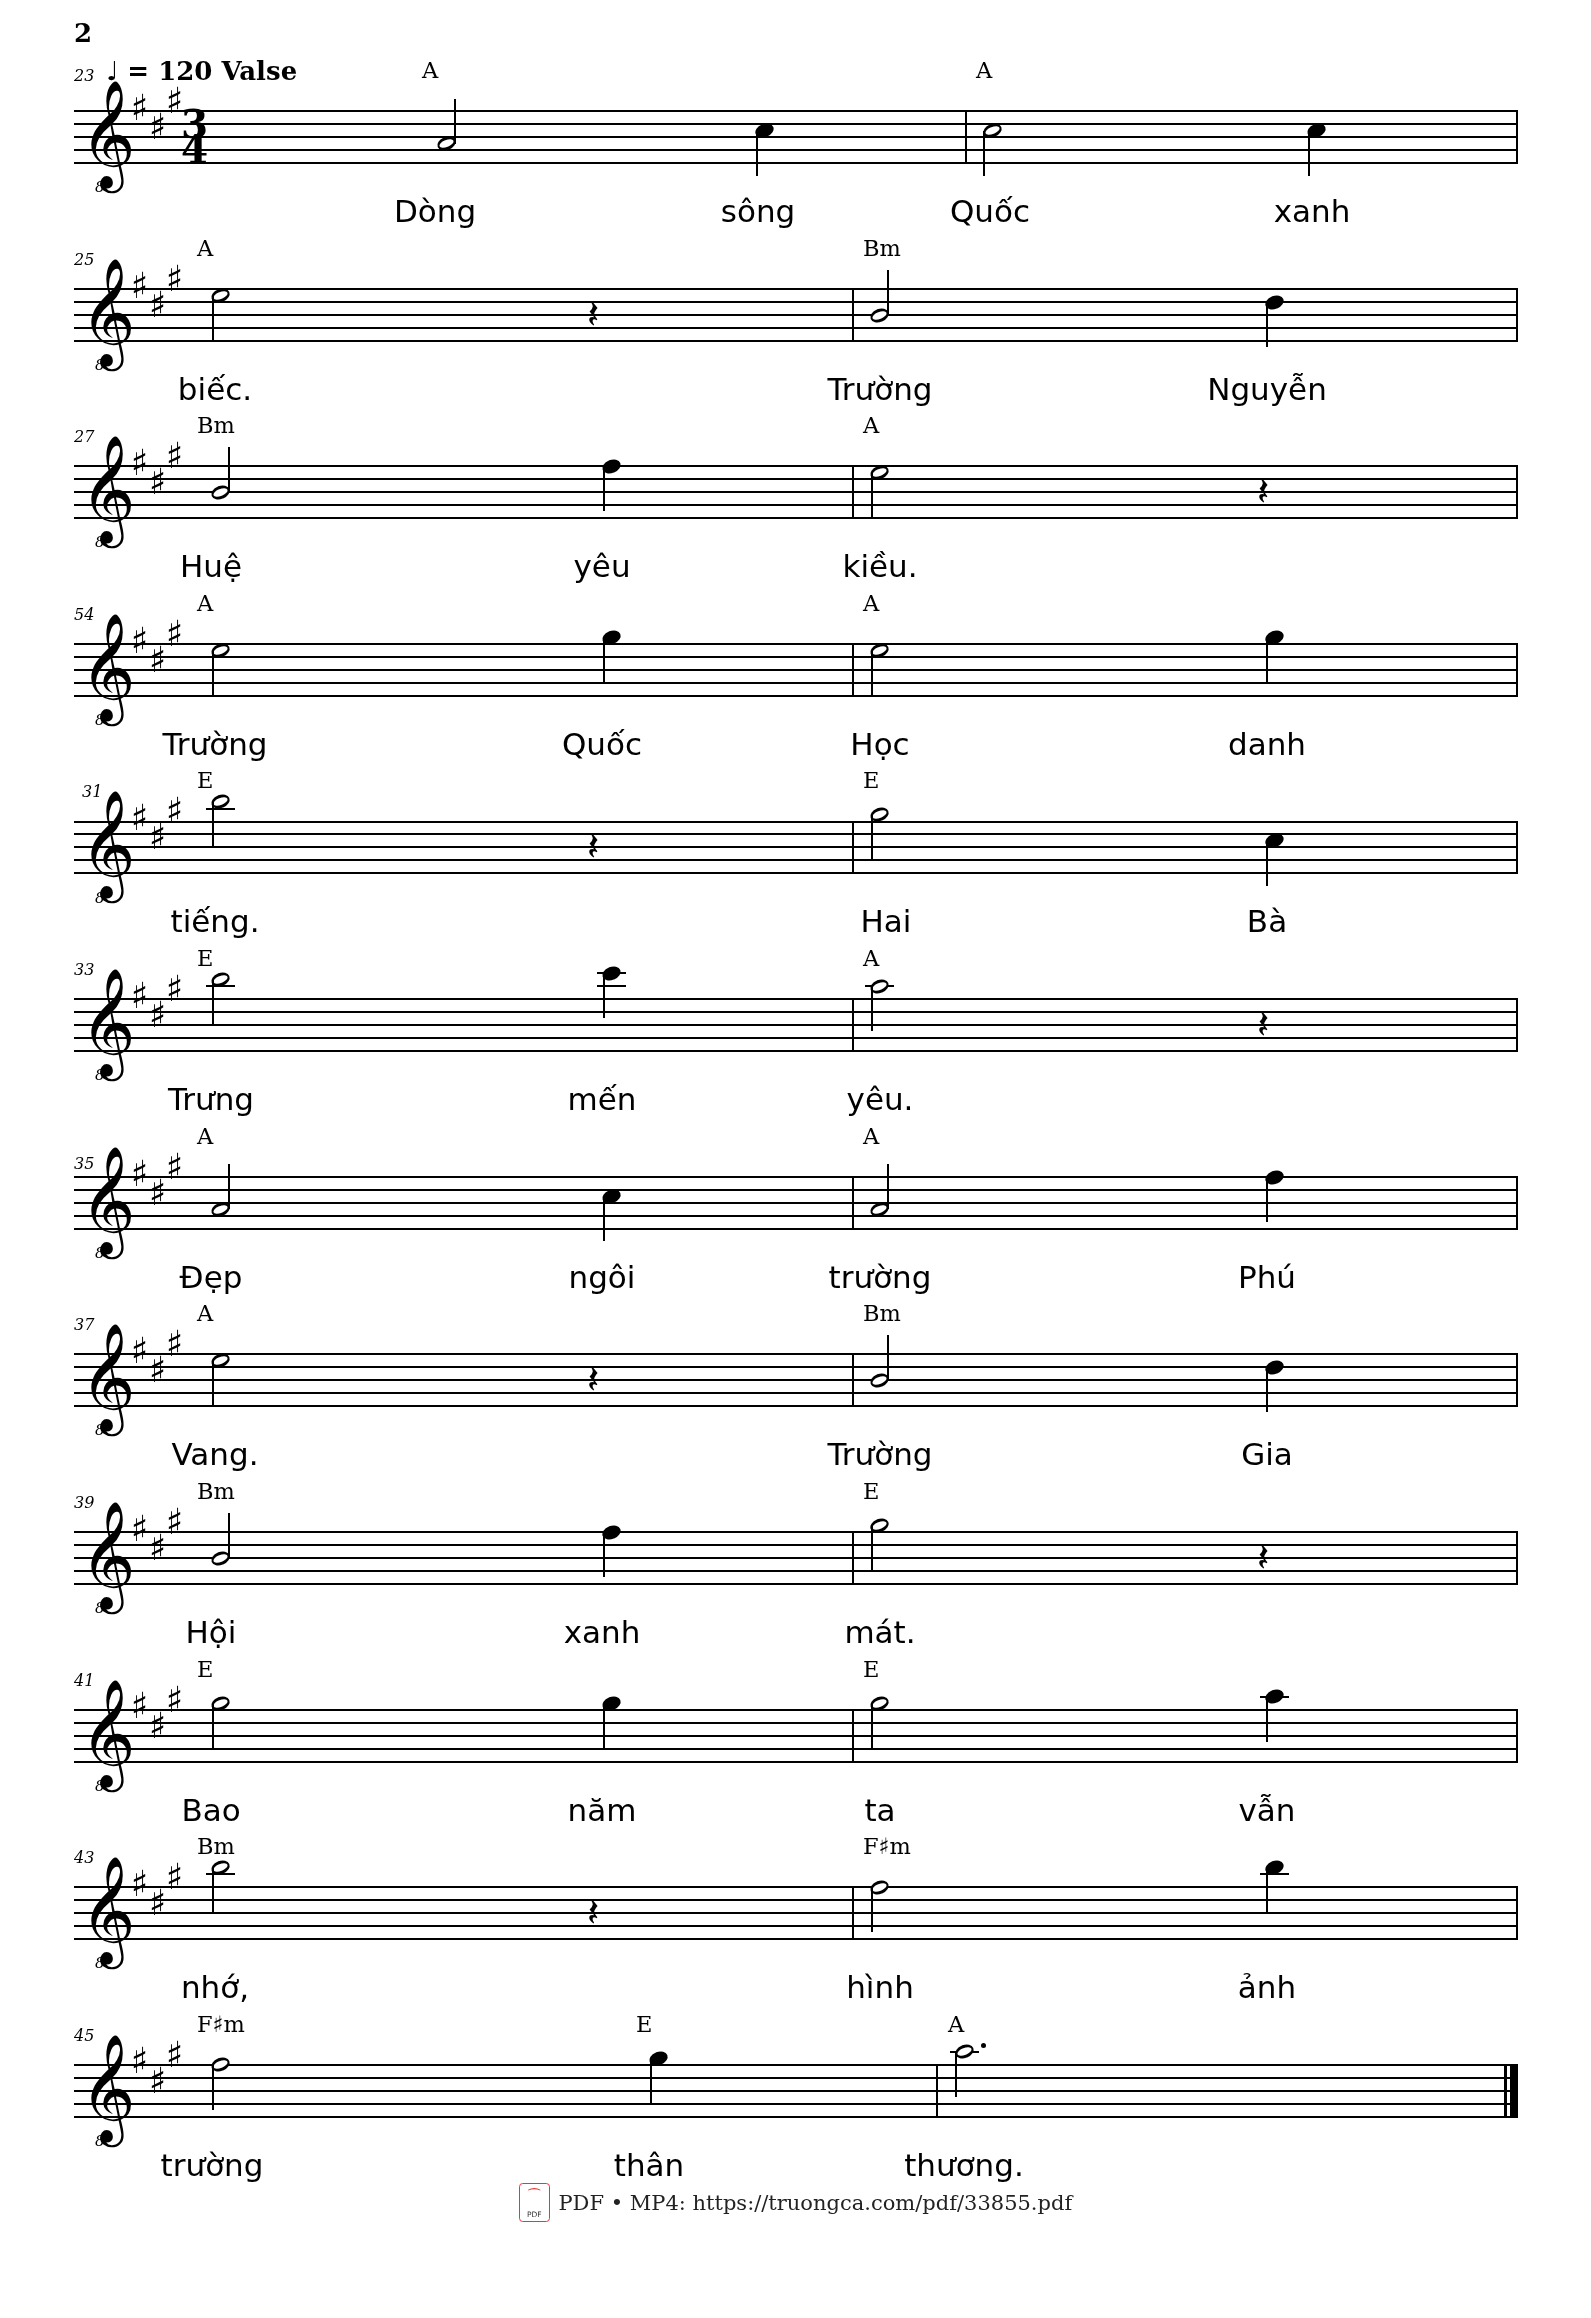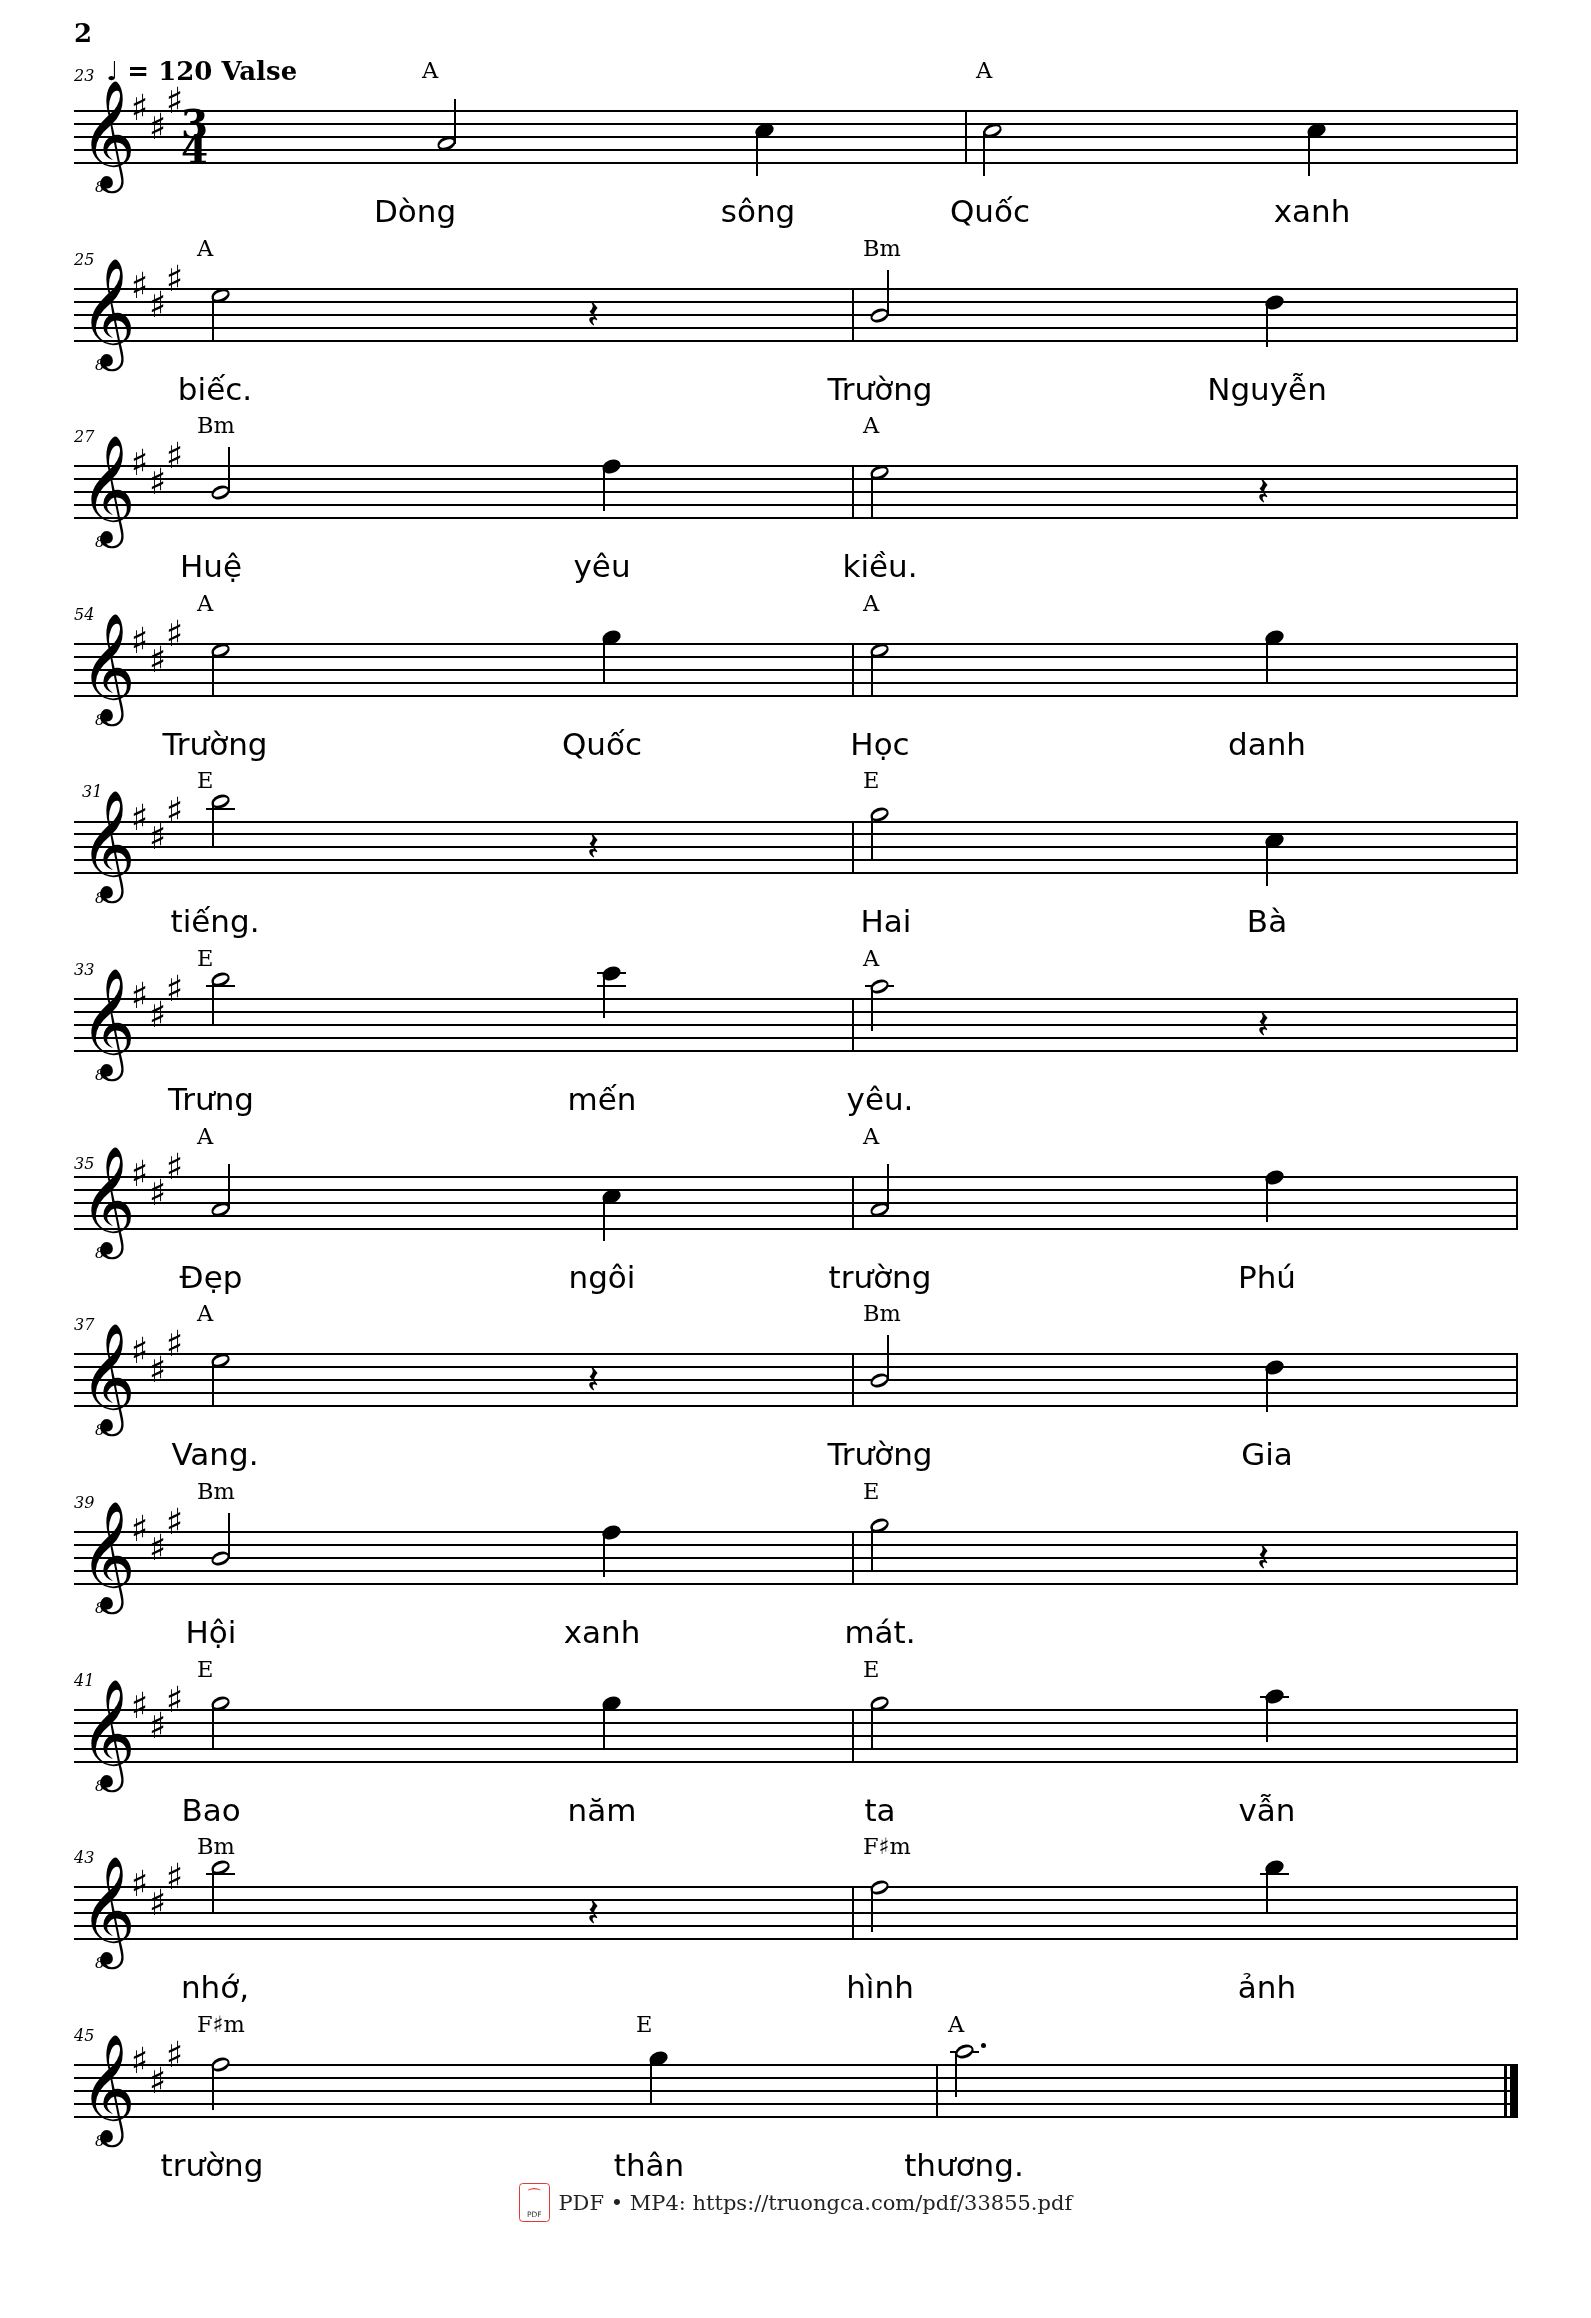--- a/index.html
+++ b/index.html
@@ -76,7 +76,7 @@
         <div class="head filled" style="left: 1307px; top: 124px;"></div>
         <div class="stem" style="left: 1308px; top: 131px; height: 45px;"></div>
       </div>
-      <div class="lyric" style="left: 415px; top: 193px;">Dòng</div>
+      <div class="lyric" style="left: 435px; top: 193px;">Dòng</div>
       <div class="lyric" style="left: 758px; top: 193px;">sông</div>
       <div class="lyric" style="left: 990px; top: 193px;">Quốc</div>
       <div class="lyric" style="left: 1312px; top: 193px;">xanh</div>

